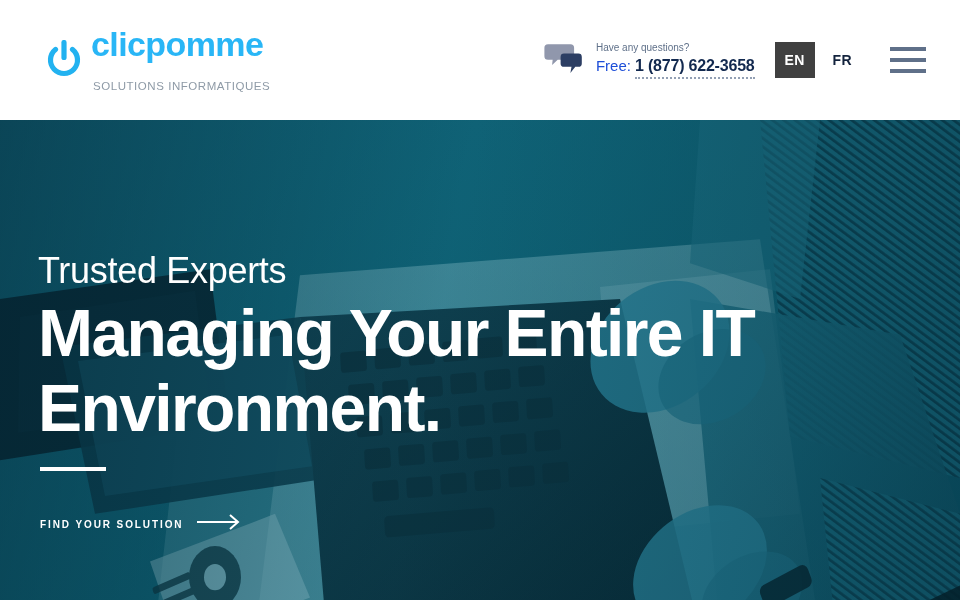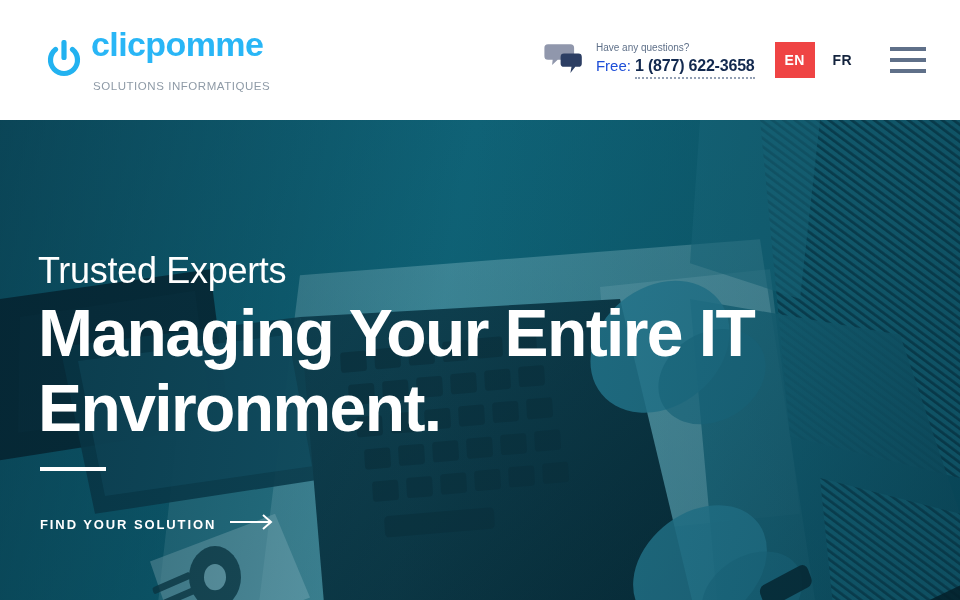--- a/index.html
+++ b/index.html
@@ -47,7 +47,7 @@
     border-bottom:2px dotted #93a0b4; padding-bottom:1px;
   }
   .lang-en {
-    width:40px; height:36px; background:#ef4444; color:#ffffff;
+    width:40px; height:36px; background:#404040; color:#ffffff;
     font-size:14px; font-weight:700; display:flex;
     align-items:center; justify-content:center; letter-spacing:0.4px;
   }

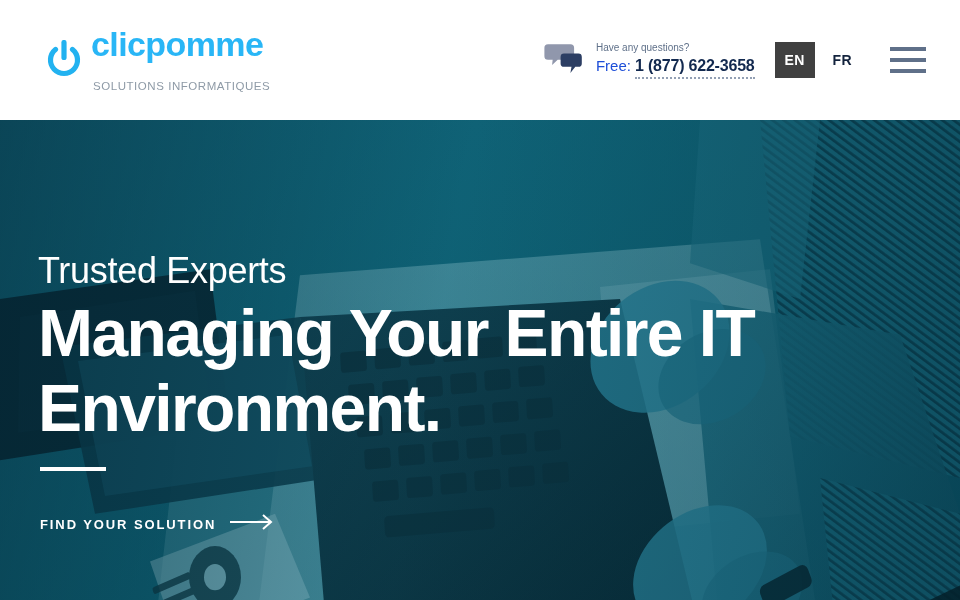--- a/index.html
+++ b/index.html
@@ -95,7 +95,7 @@
     gap:14px; margin-left:2px;
   }
   .hero-cta-label {
-    font-size:13px; font-weight:700; color:#ffffff;
+    font-size:10px; font-weight:700; color:#ffffff;
     letter-spacing:1.9px;
   }
   .cta-arrow { width:46px; height:18px; flex:none; }

